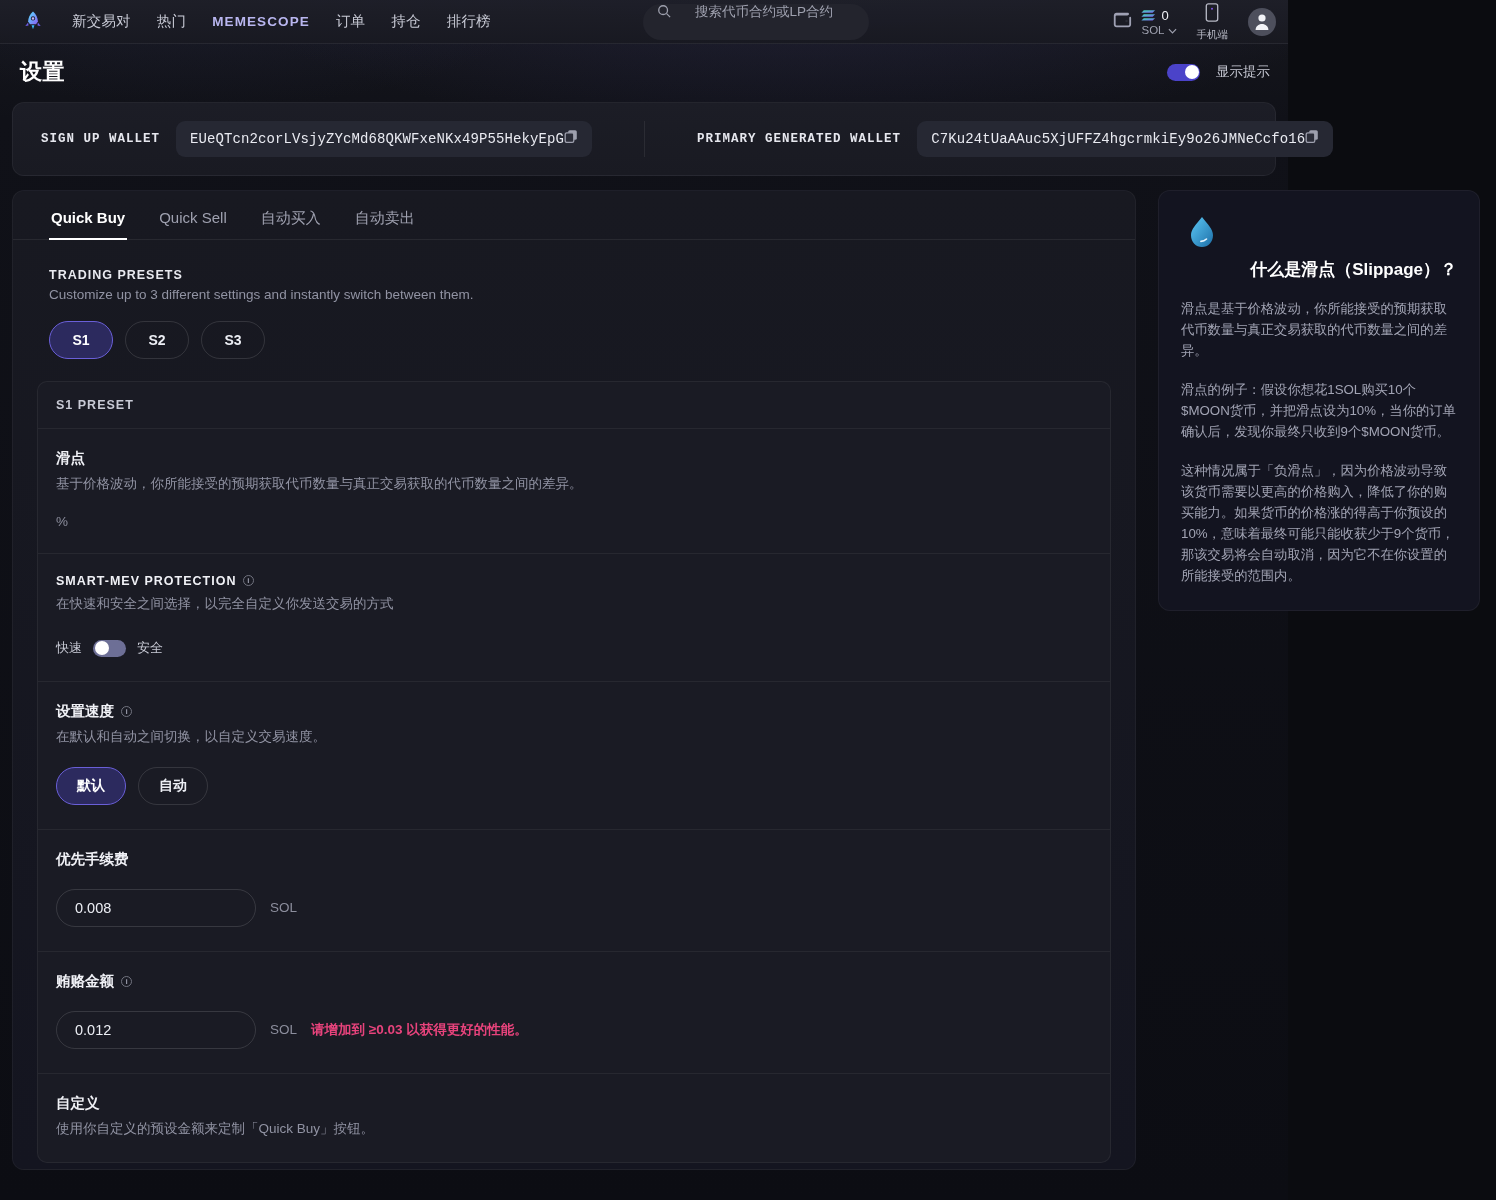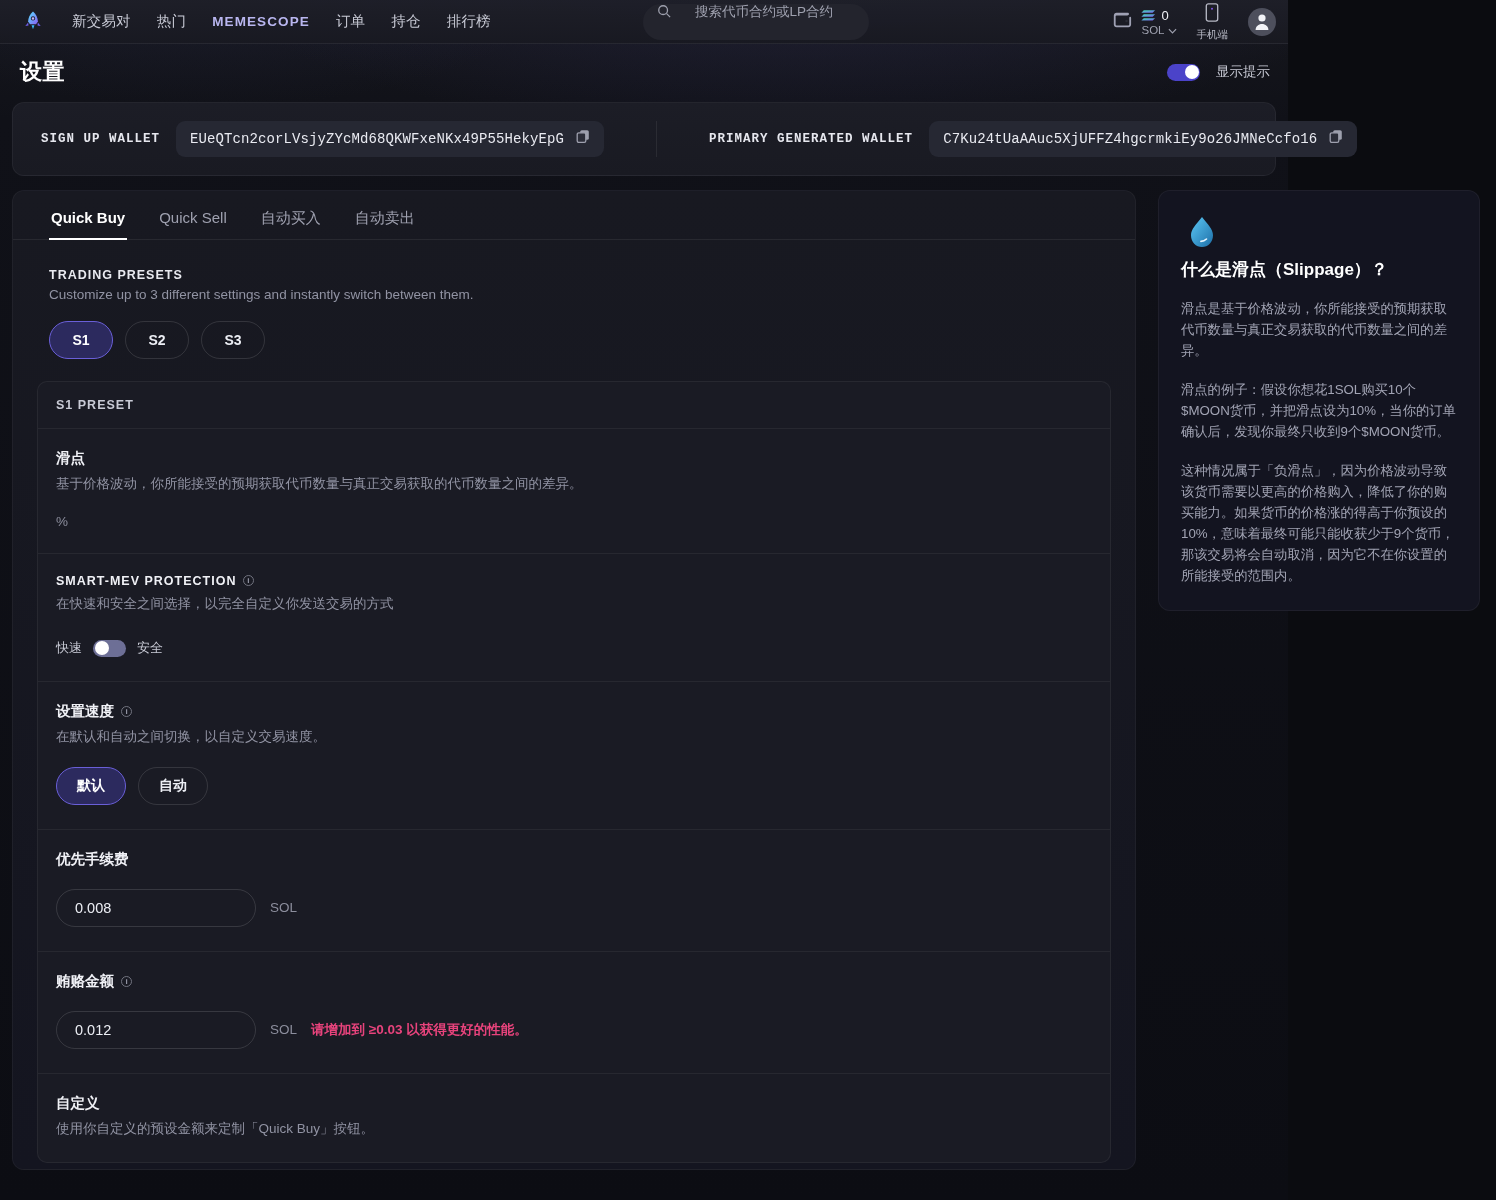--- a/index.html
+++ b/index.html
@@ -148,7 +148,6 @@
     height: 36px;
     display: flex;
     align-items: center;
-    gap: 12px;
     padding: 0 14px;
     cursor: pointer;
   }

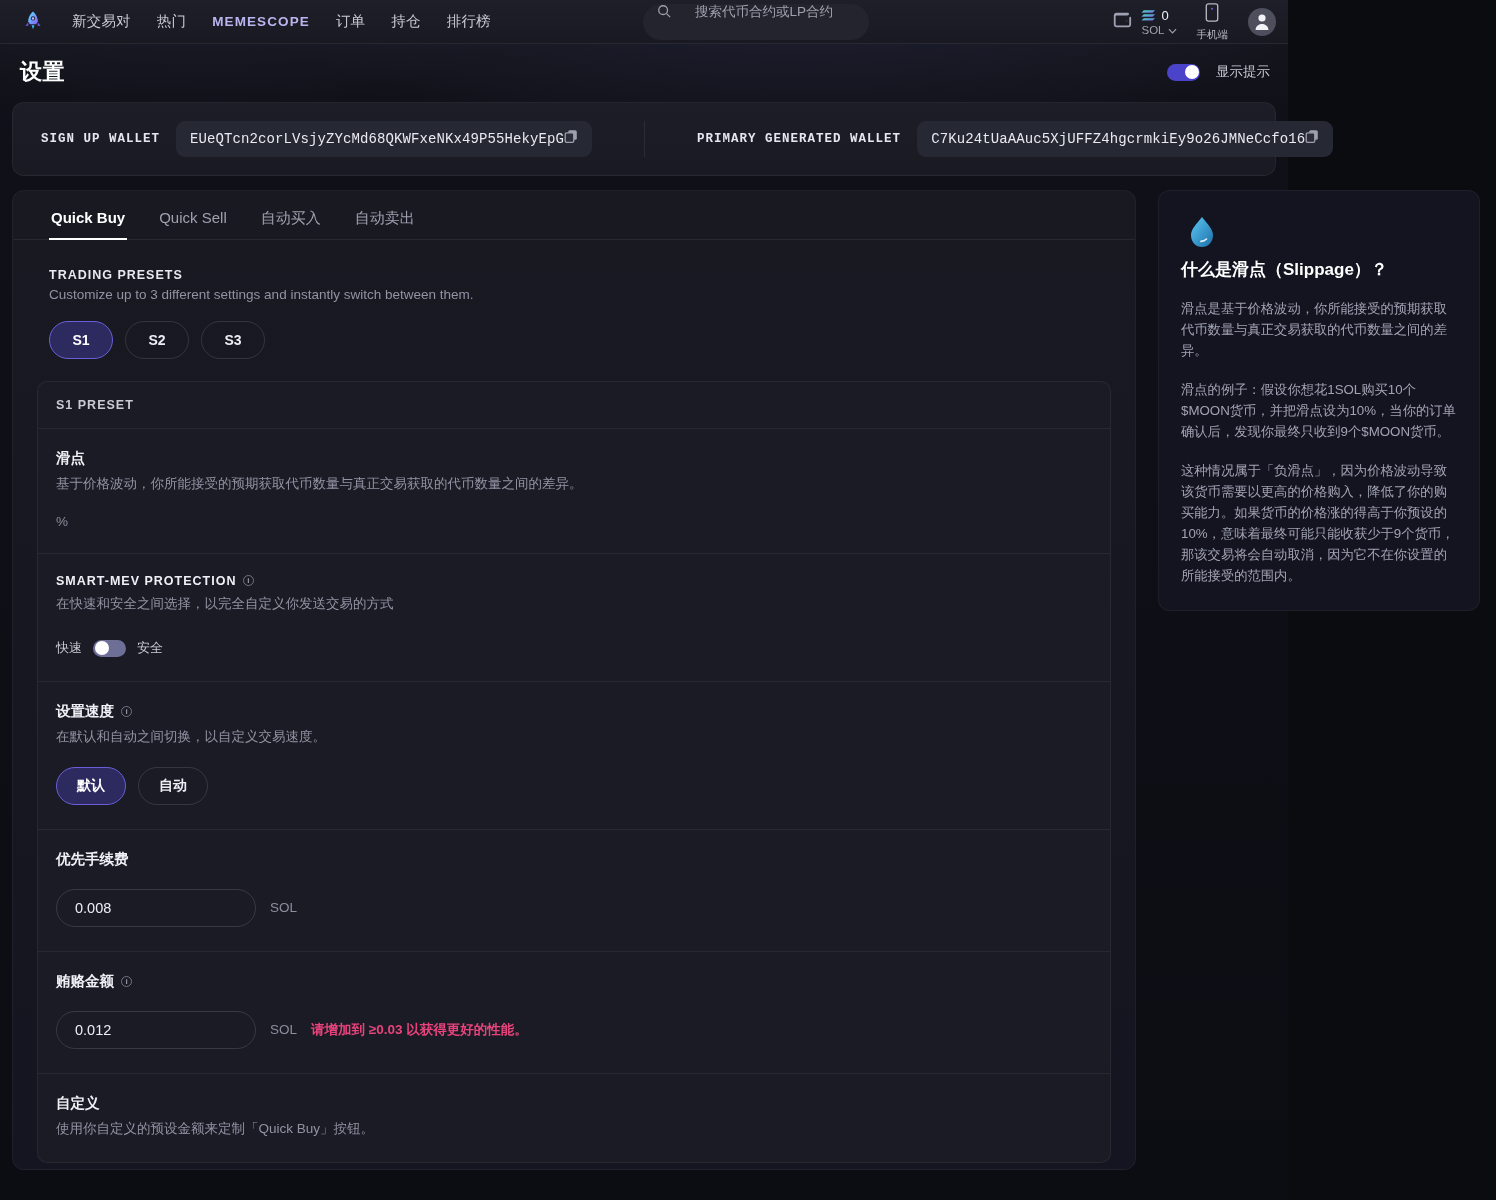--- a/index.html
+++ b/index.html
@@ -308,6 +308,7 @@
     color: #fff;
     margin-bottom: 16px;
     line-height: 1.35;
+    text-align: right;
   }
   .side-p {
     font-size: 13.3px;

